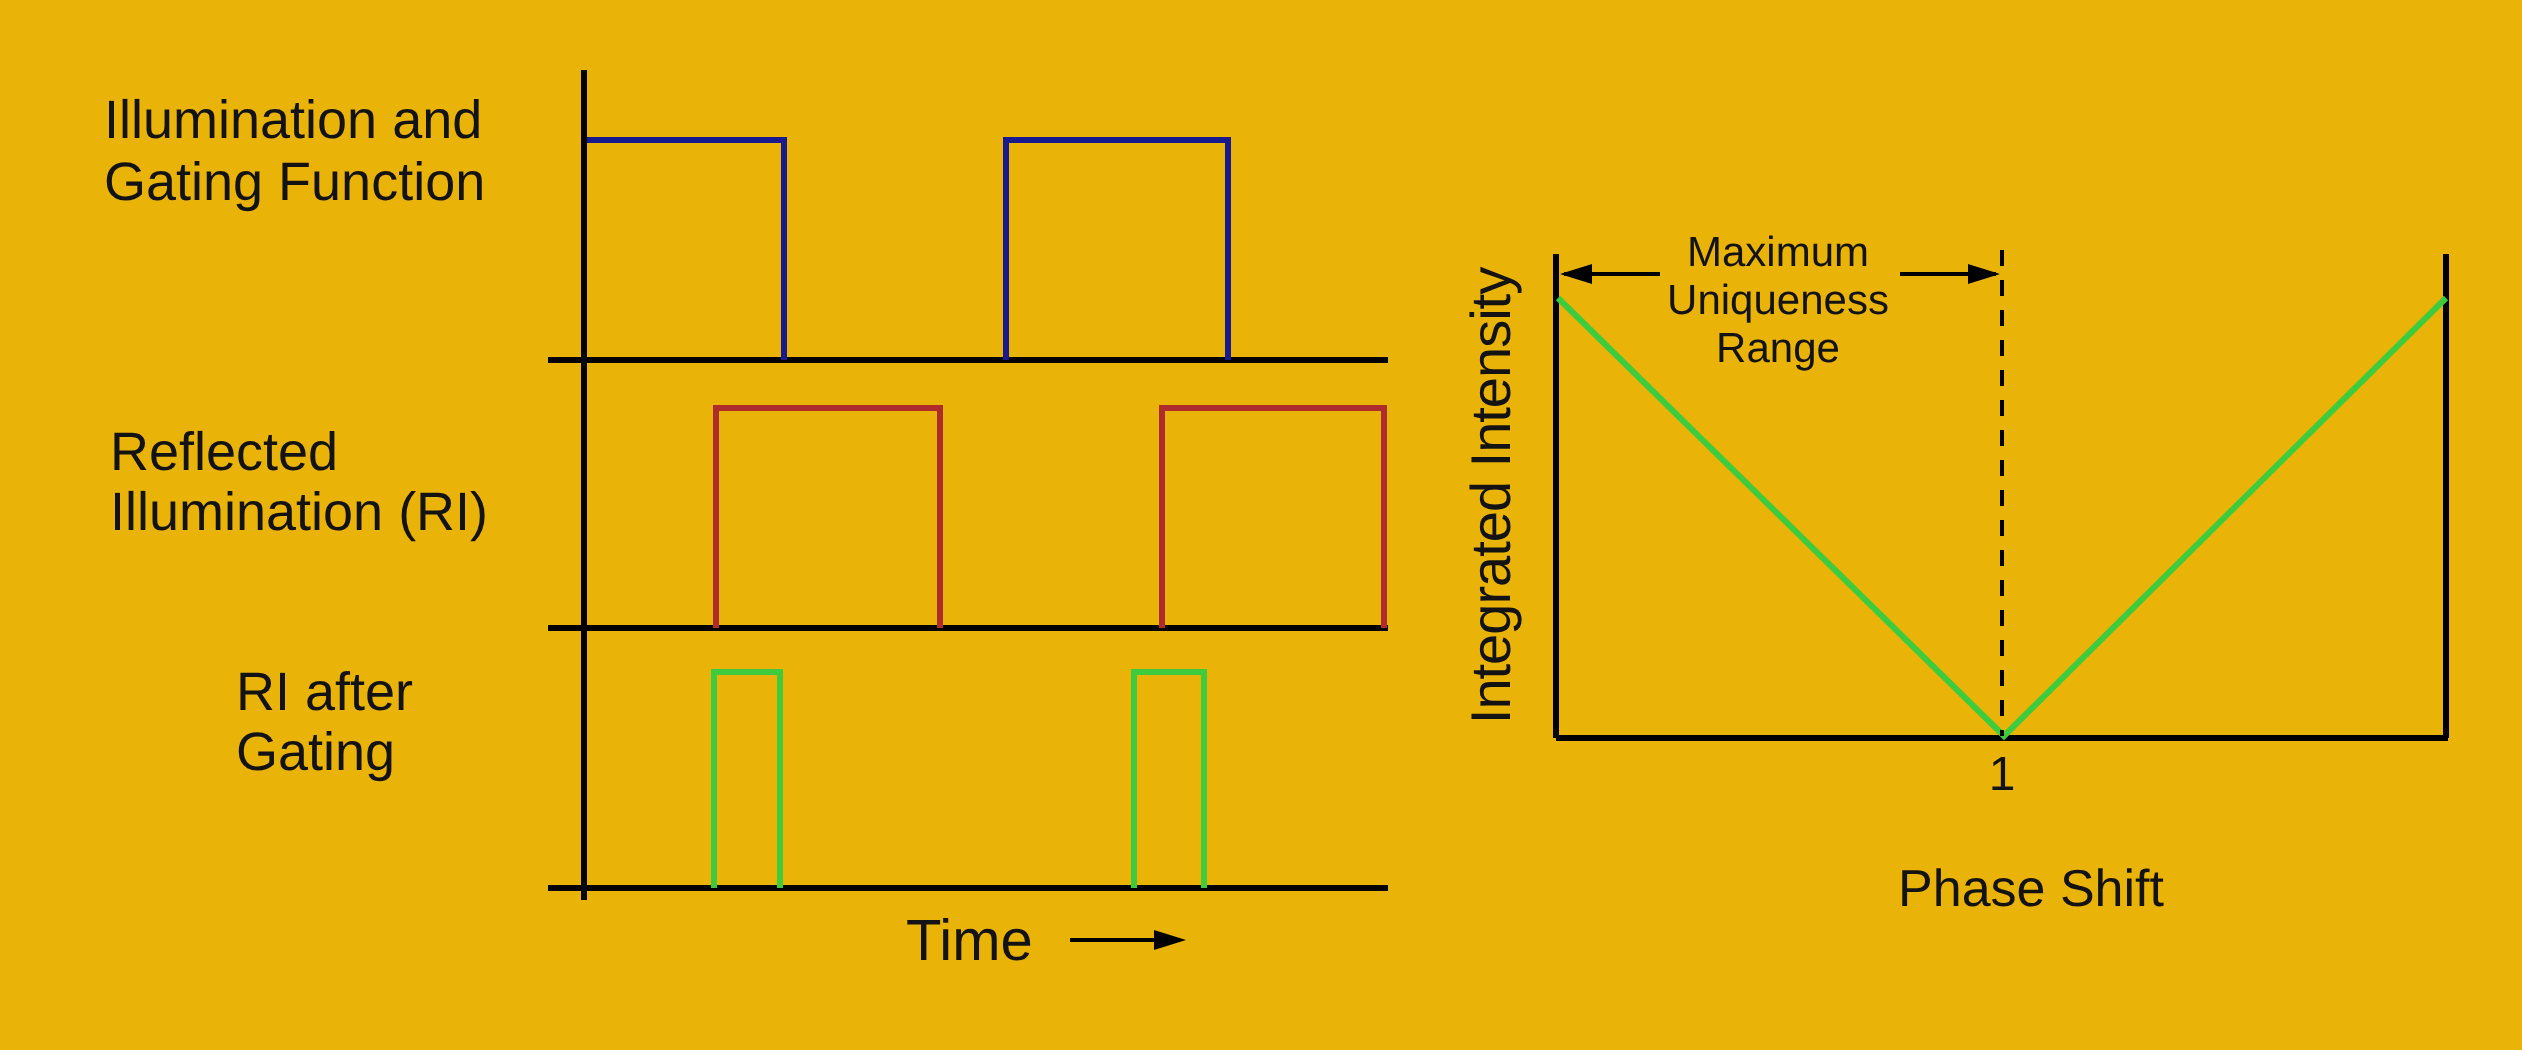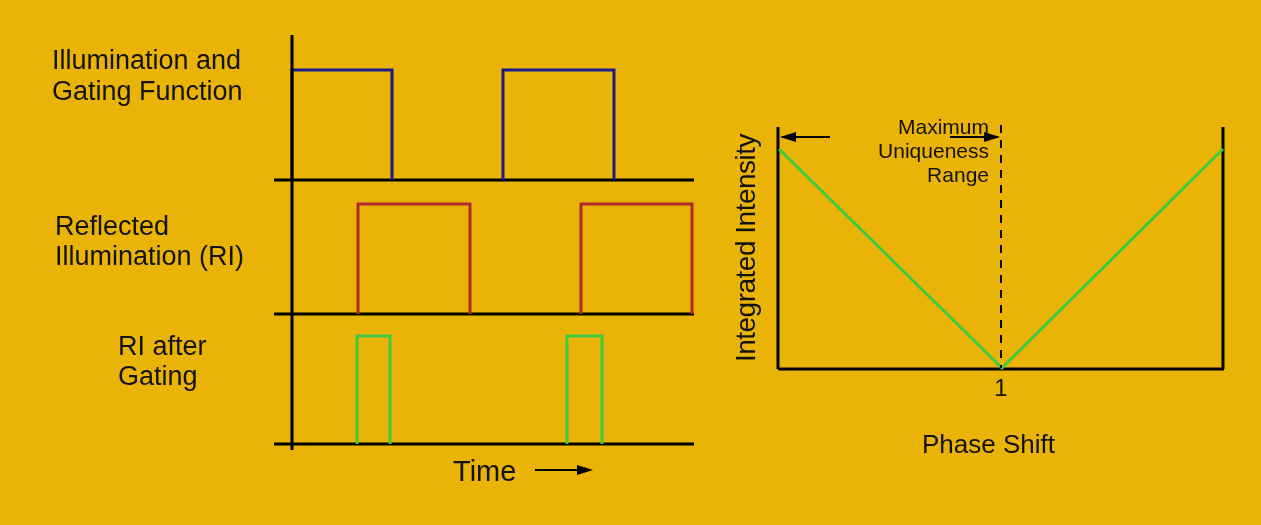--- a/index.html
+++ b/index.html
@@ -26,7 +26,7 @@
     transform:translate(-50%,-50%) rotate(-90deg);
     font-size:28px;letter-spacing:-0.5px;white-space:nowrap;
   }
-  .lbl-annot{left:789px;top:115px;width:200px;text-align:right;font-size:21px;line-height:24px;}
+  .lbl-annot{left:789px;top:115px;width:200px;text-align:center;font-size:21px;line-height:24px;}
   .lbl-one{left:986px;top:374px;width:30px;text-align:center;font-size:24px;}
   .lbl-phase{left:922px;top:429px;width:160px;text-align:left;font-size:26px;}
 </style>

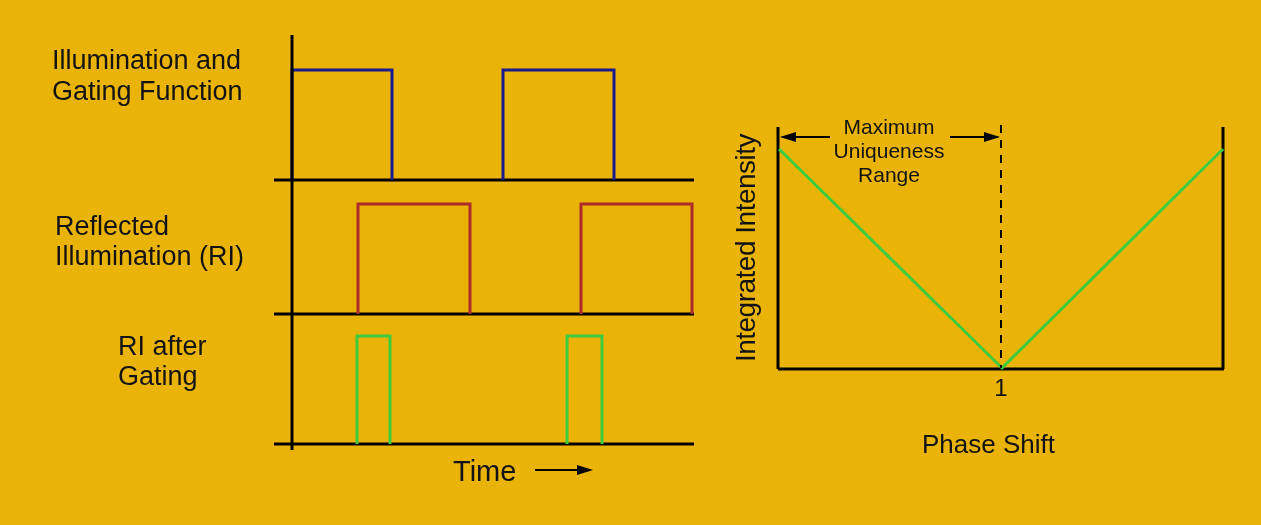--- a/index.html
+++ b/index.html
@@ -28,7 +28,7 @@
   }
   .lbl-annot{left:789px;top:115px;width:200px;text-align:center;font-size:21px;line-height:24px;}
   .lbl-one{left:986px;top:374px;width:30px;text-align:center;font-size:24px;}
-  .lbl-phase{left:922px;top:429px;width:160px;text-align:left;font-size:26px;}
+  .lbl-phase{left:922px;top:429px;width:160px;text-align:right;font-size:26px;}
 </style>
 </head>
 <body>

